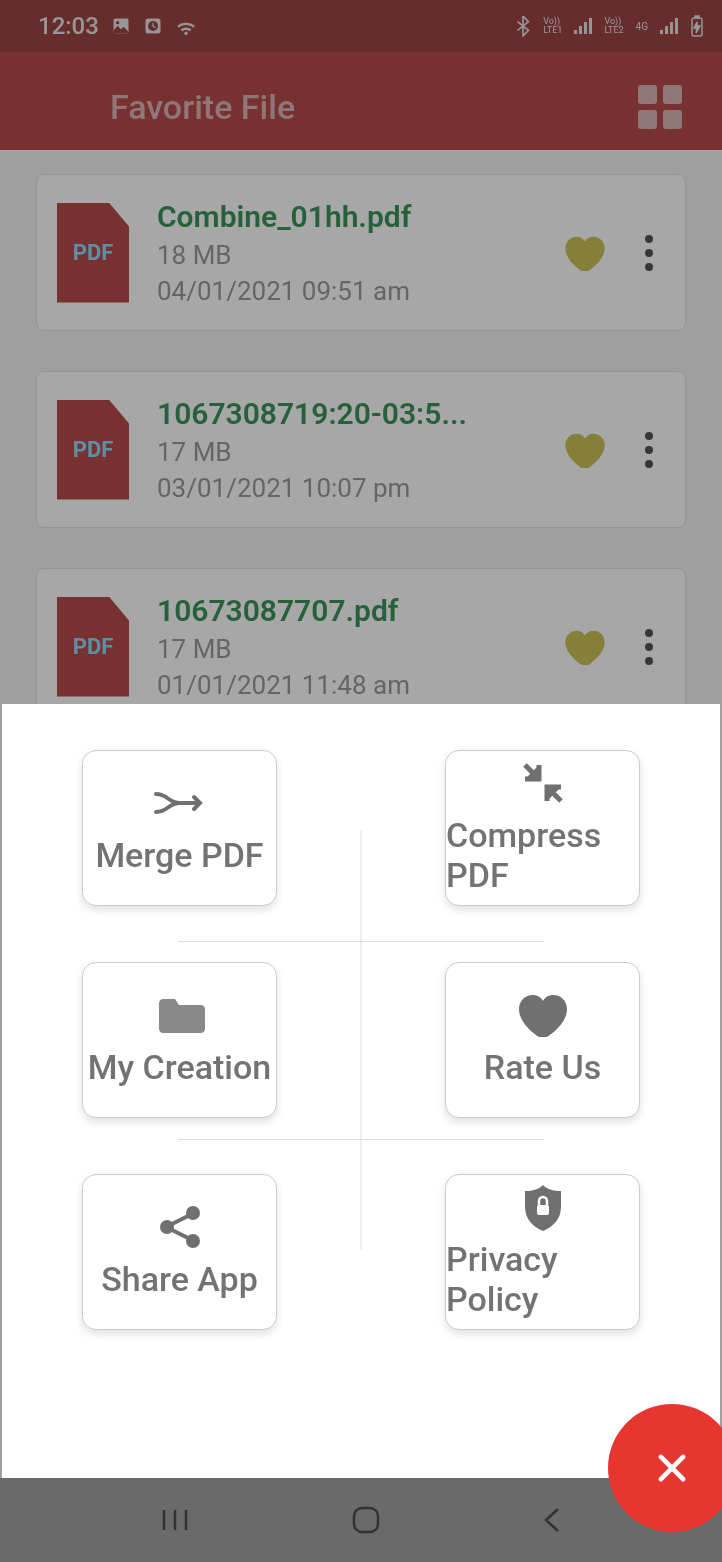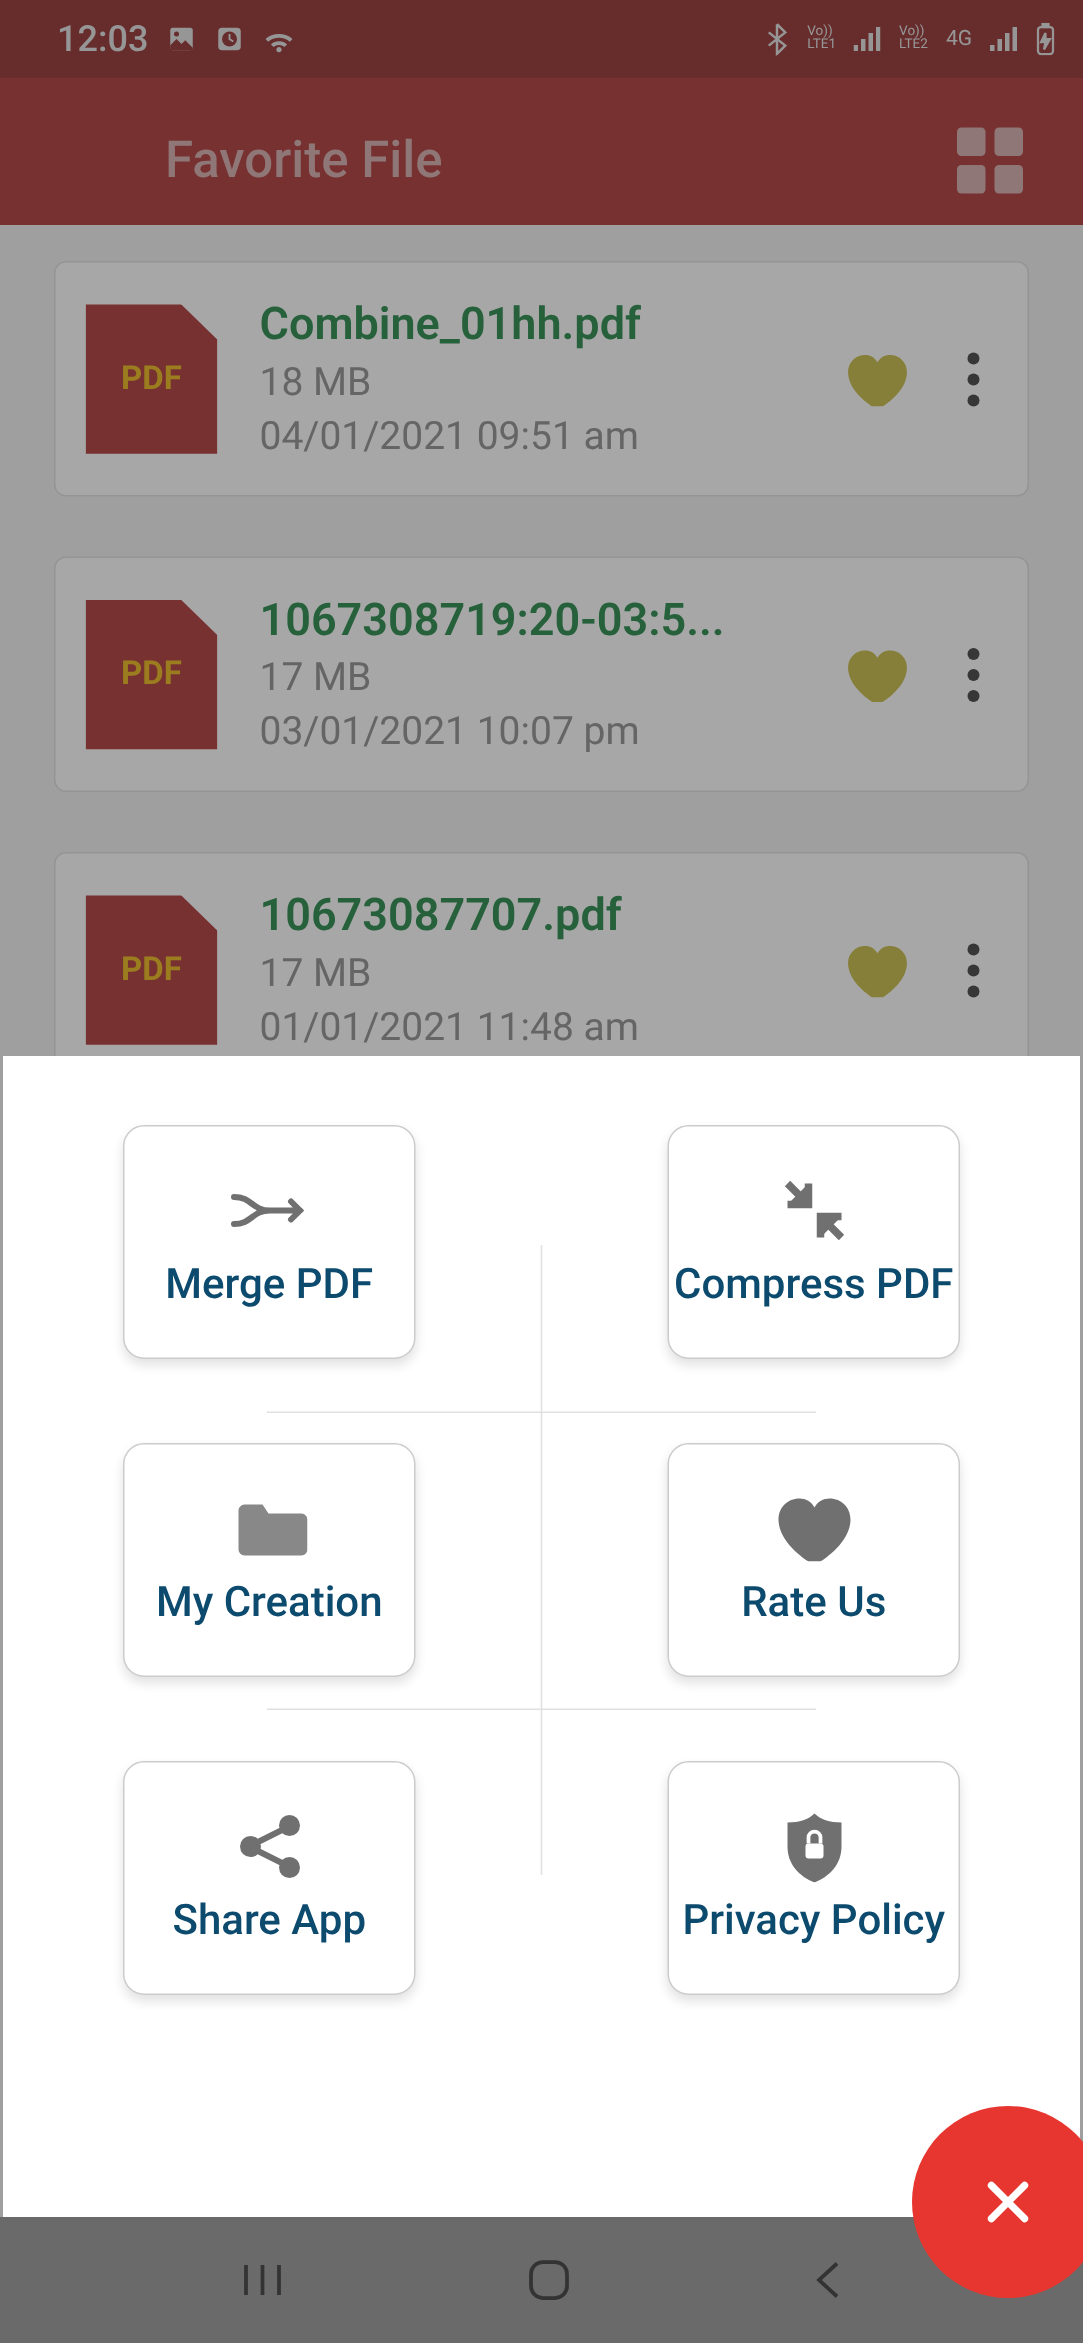--- a/index.html
+++ b/index.html
@@ -250,7 +250,7 @@
         <rect x="15" y="0" width="3" height="16"></rect>
       </svg>
     <span style="font-size:9px;line-height:1"><span style="display:block">Vo))</span><span>LTE2</span></span>
-    <span style="font-size:14px">4G</span>
+    <span style="font-size:10px">4G</span>
     <svg width="18" height="16" viewBox="0 0 18 16" fill="#e0e0e0">
         <rect x="0" y="12" width="3" height="4"></rect>
         <rect x="5" y="8" width="3" height="8"></rect>

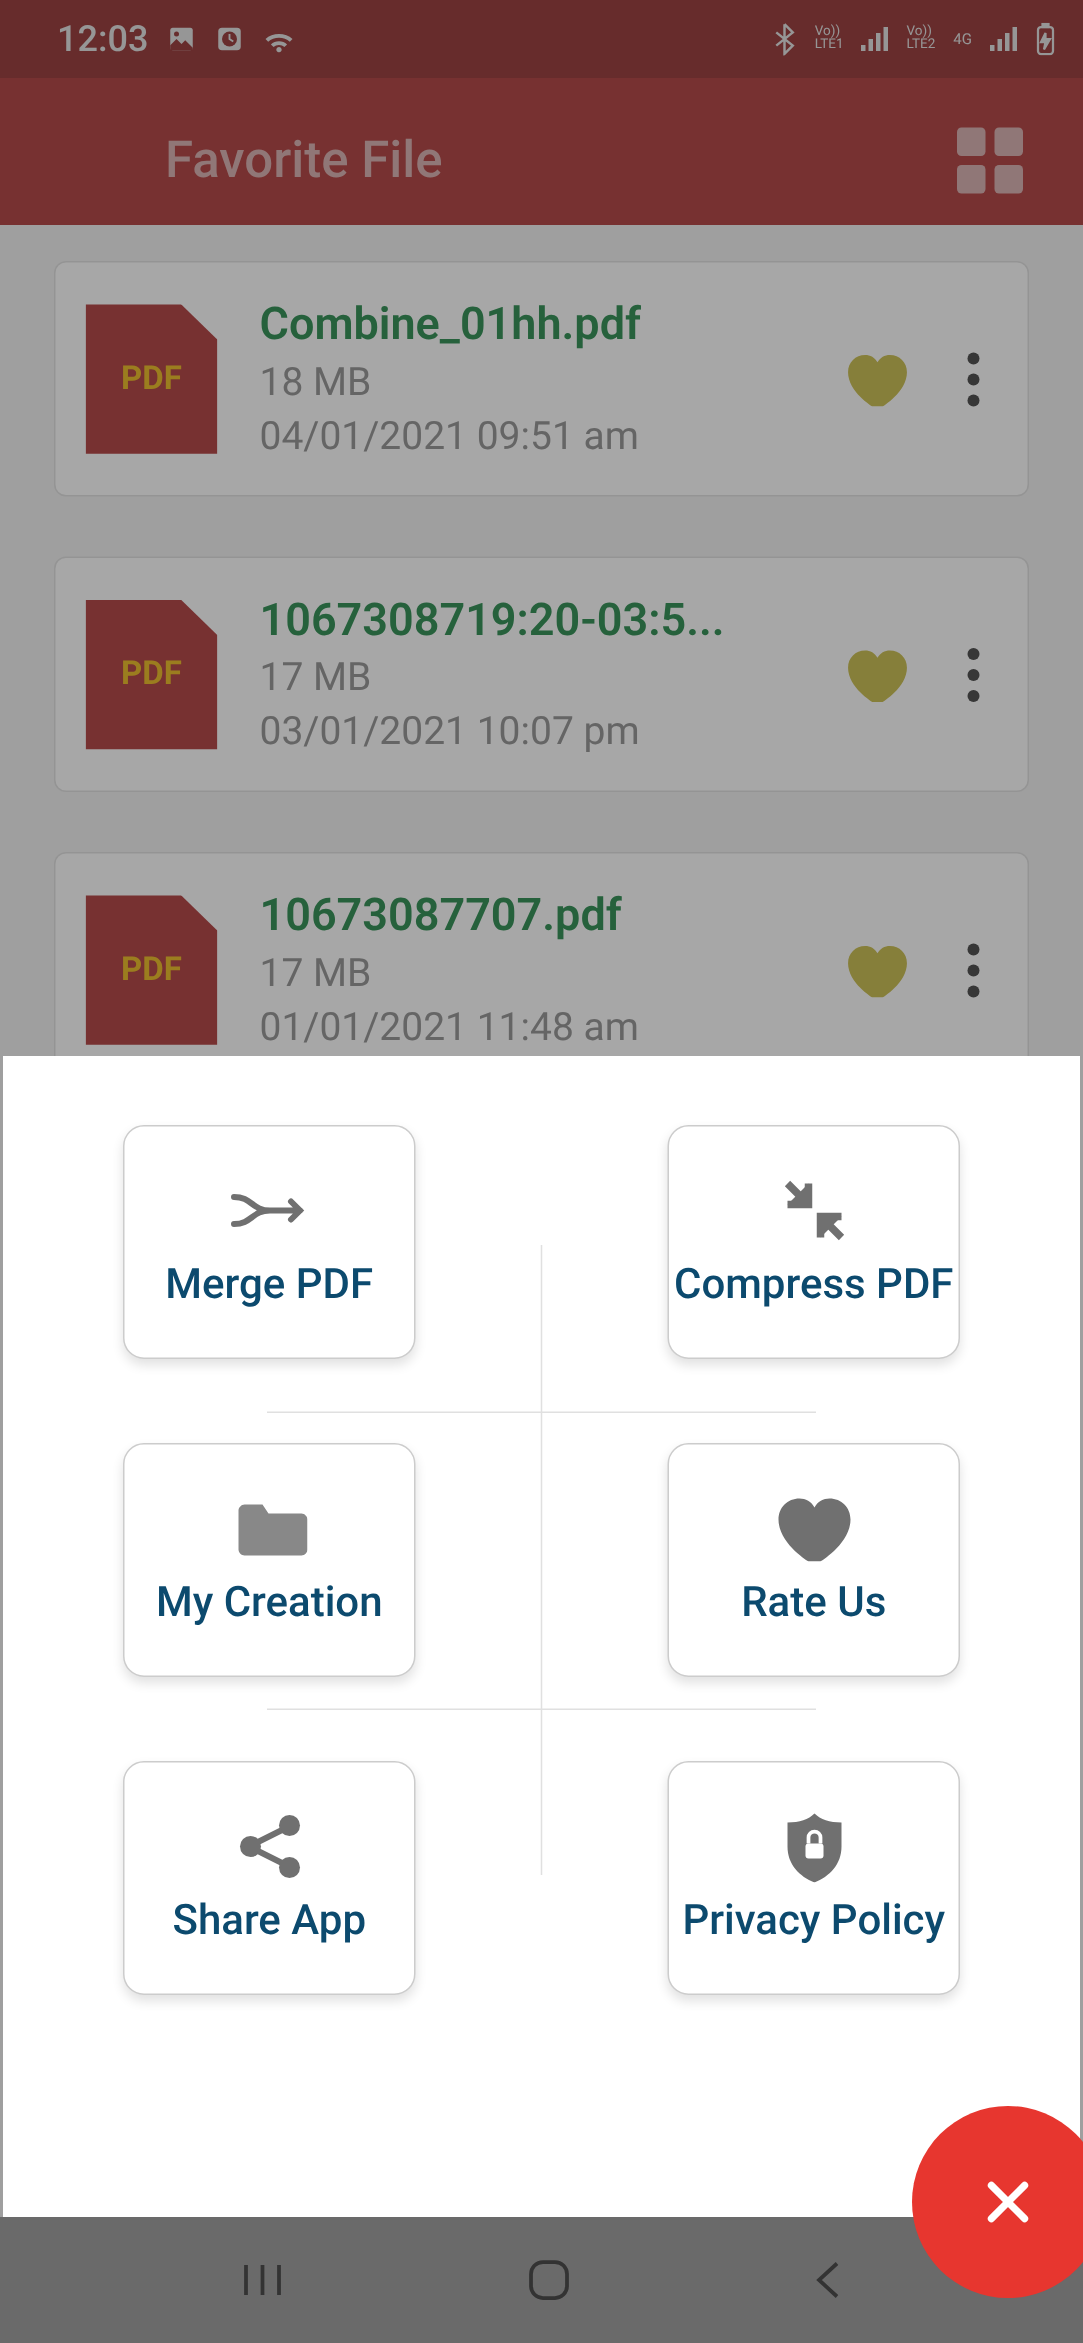--- a/index.html
+++ b/index.html
@@ -66,14 +66,14 @@
     gap: 28px;
   }
   .pdf-icon {
-    width: 88px;
+    width: 72px;
     height: 100px;
     background: #a82828;
     position: relative;
     display: flex;
     align-items: center;
     justify-content: center;
-    color: #eab308;
+    color: #7dd3fc;
     font-weight: 700;
     font-size: 22px;
     clip-path: polygon(0 0, 72% 0, 100% 24%, 100% 100%, 0 100%);

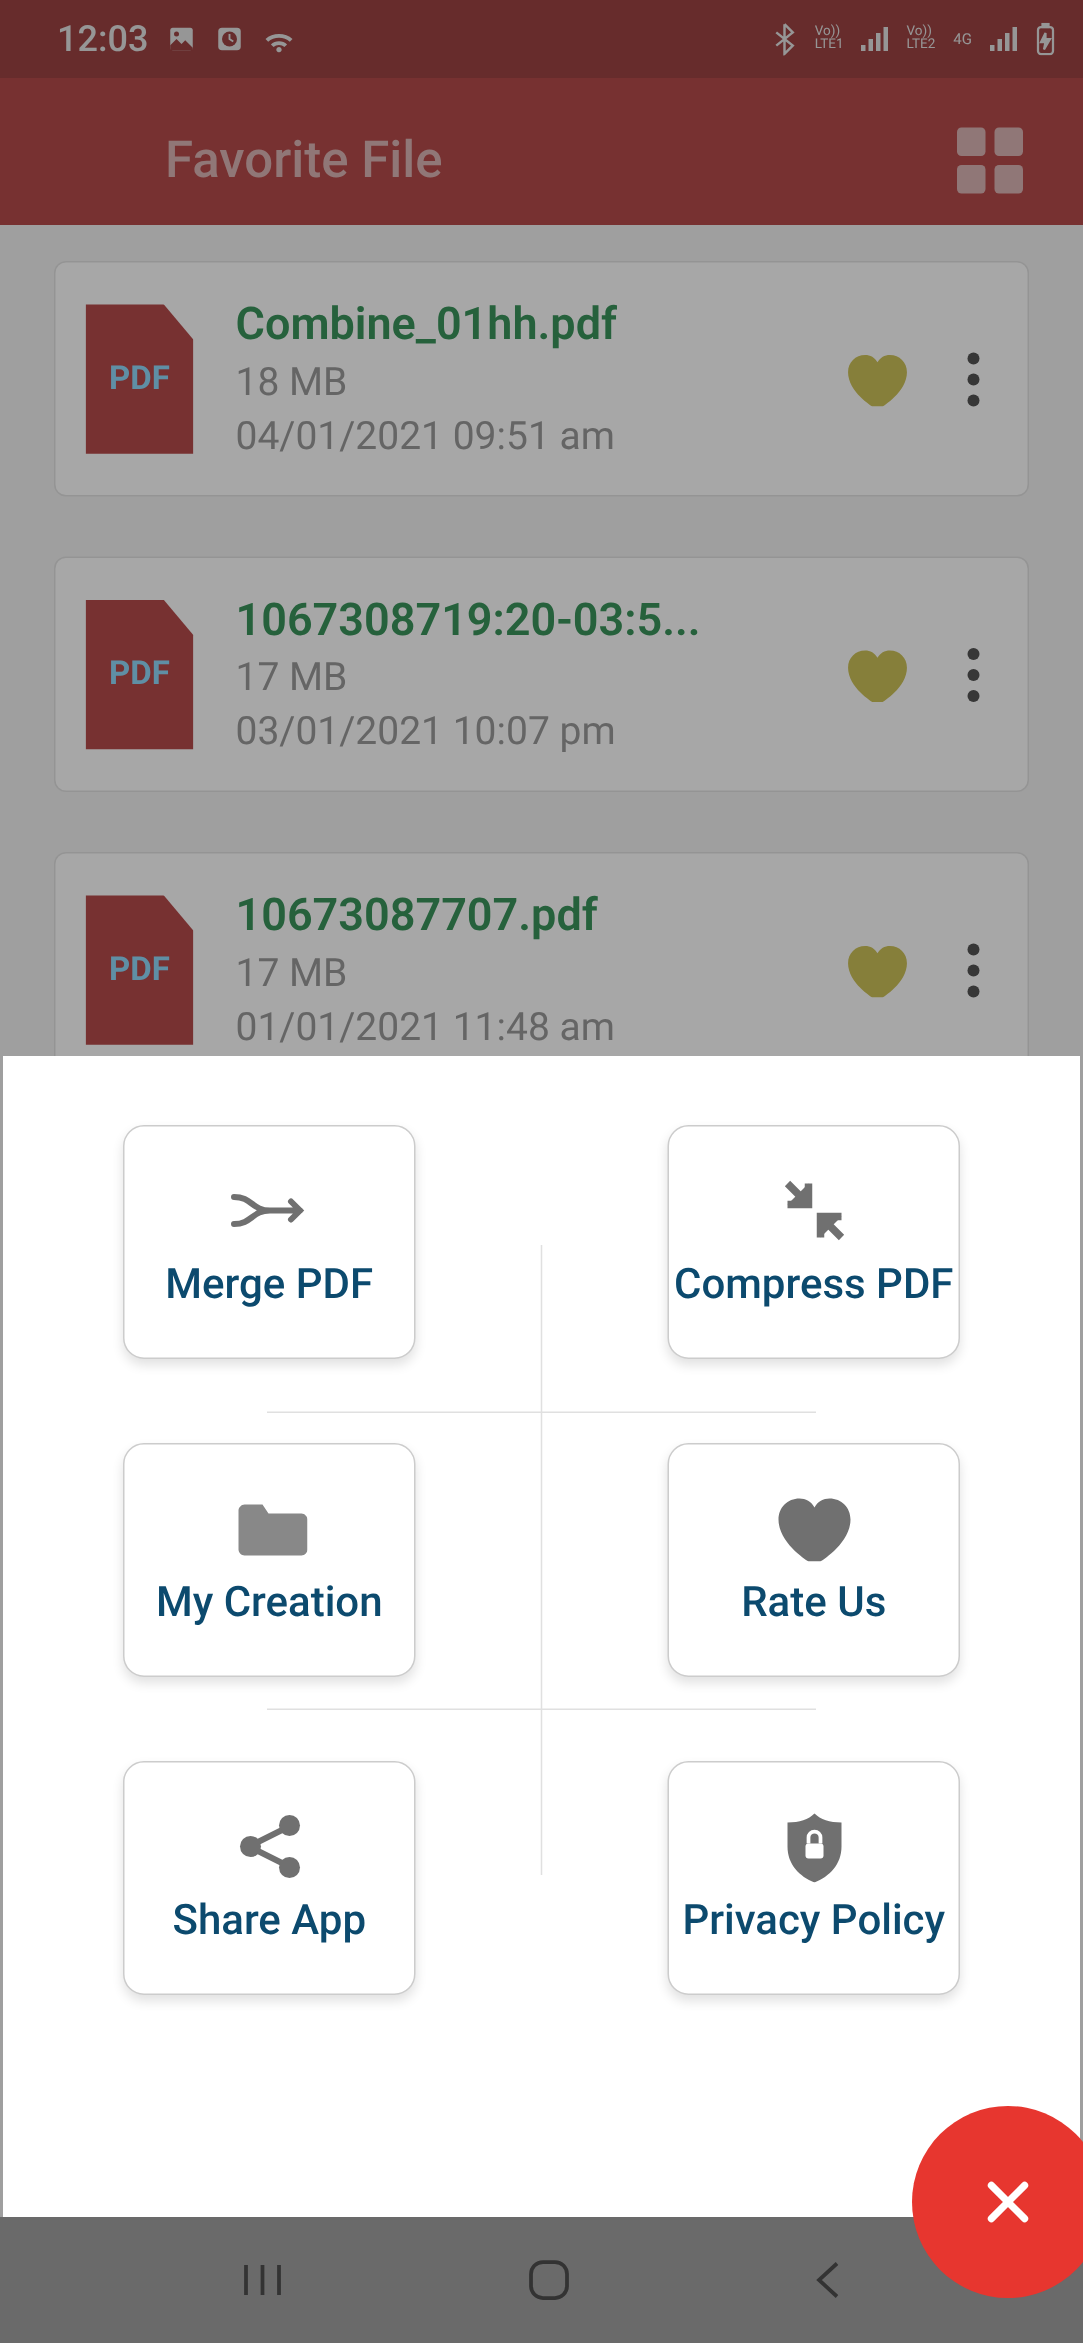--- a/index.html
+++ b/index.html
@@ -158,8 +158,8 @@
     justify-content: center;
   }
   .sheet-item-label {
-    font-size: 28px;
-    color: #0c4a6e;
+    font-size: 34px;
+    color: #737373;
     font-weight: 500;
   }
   

